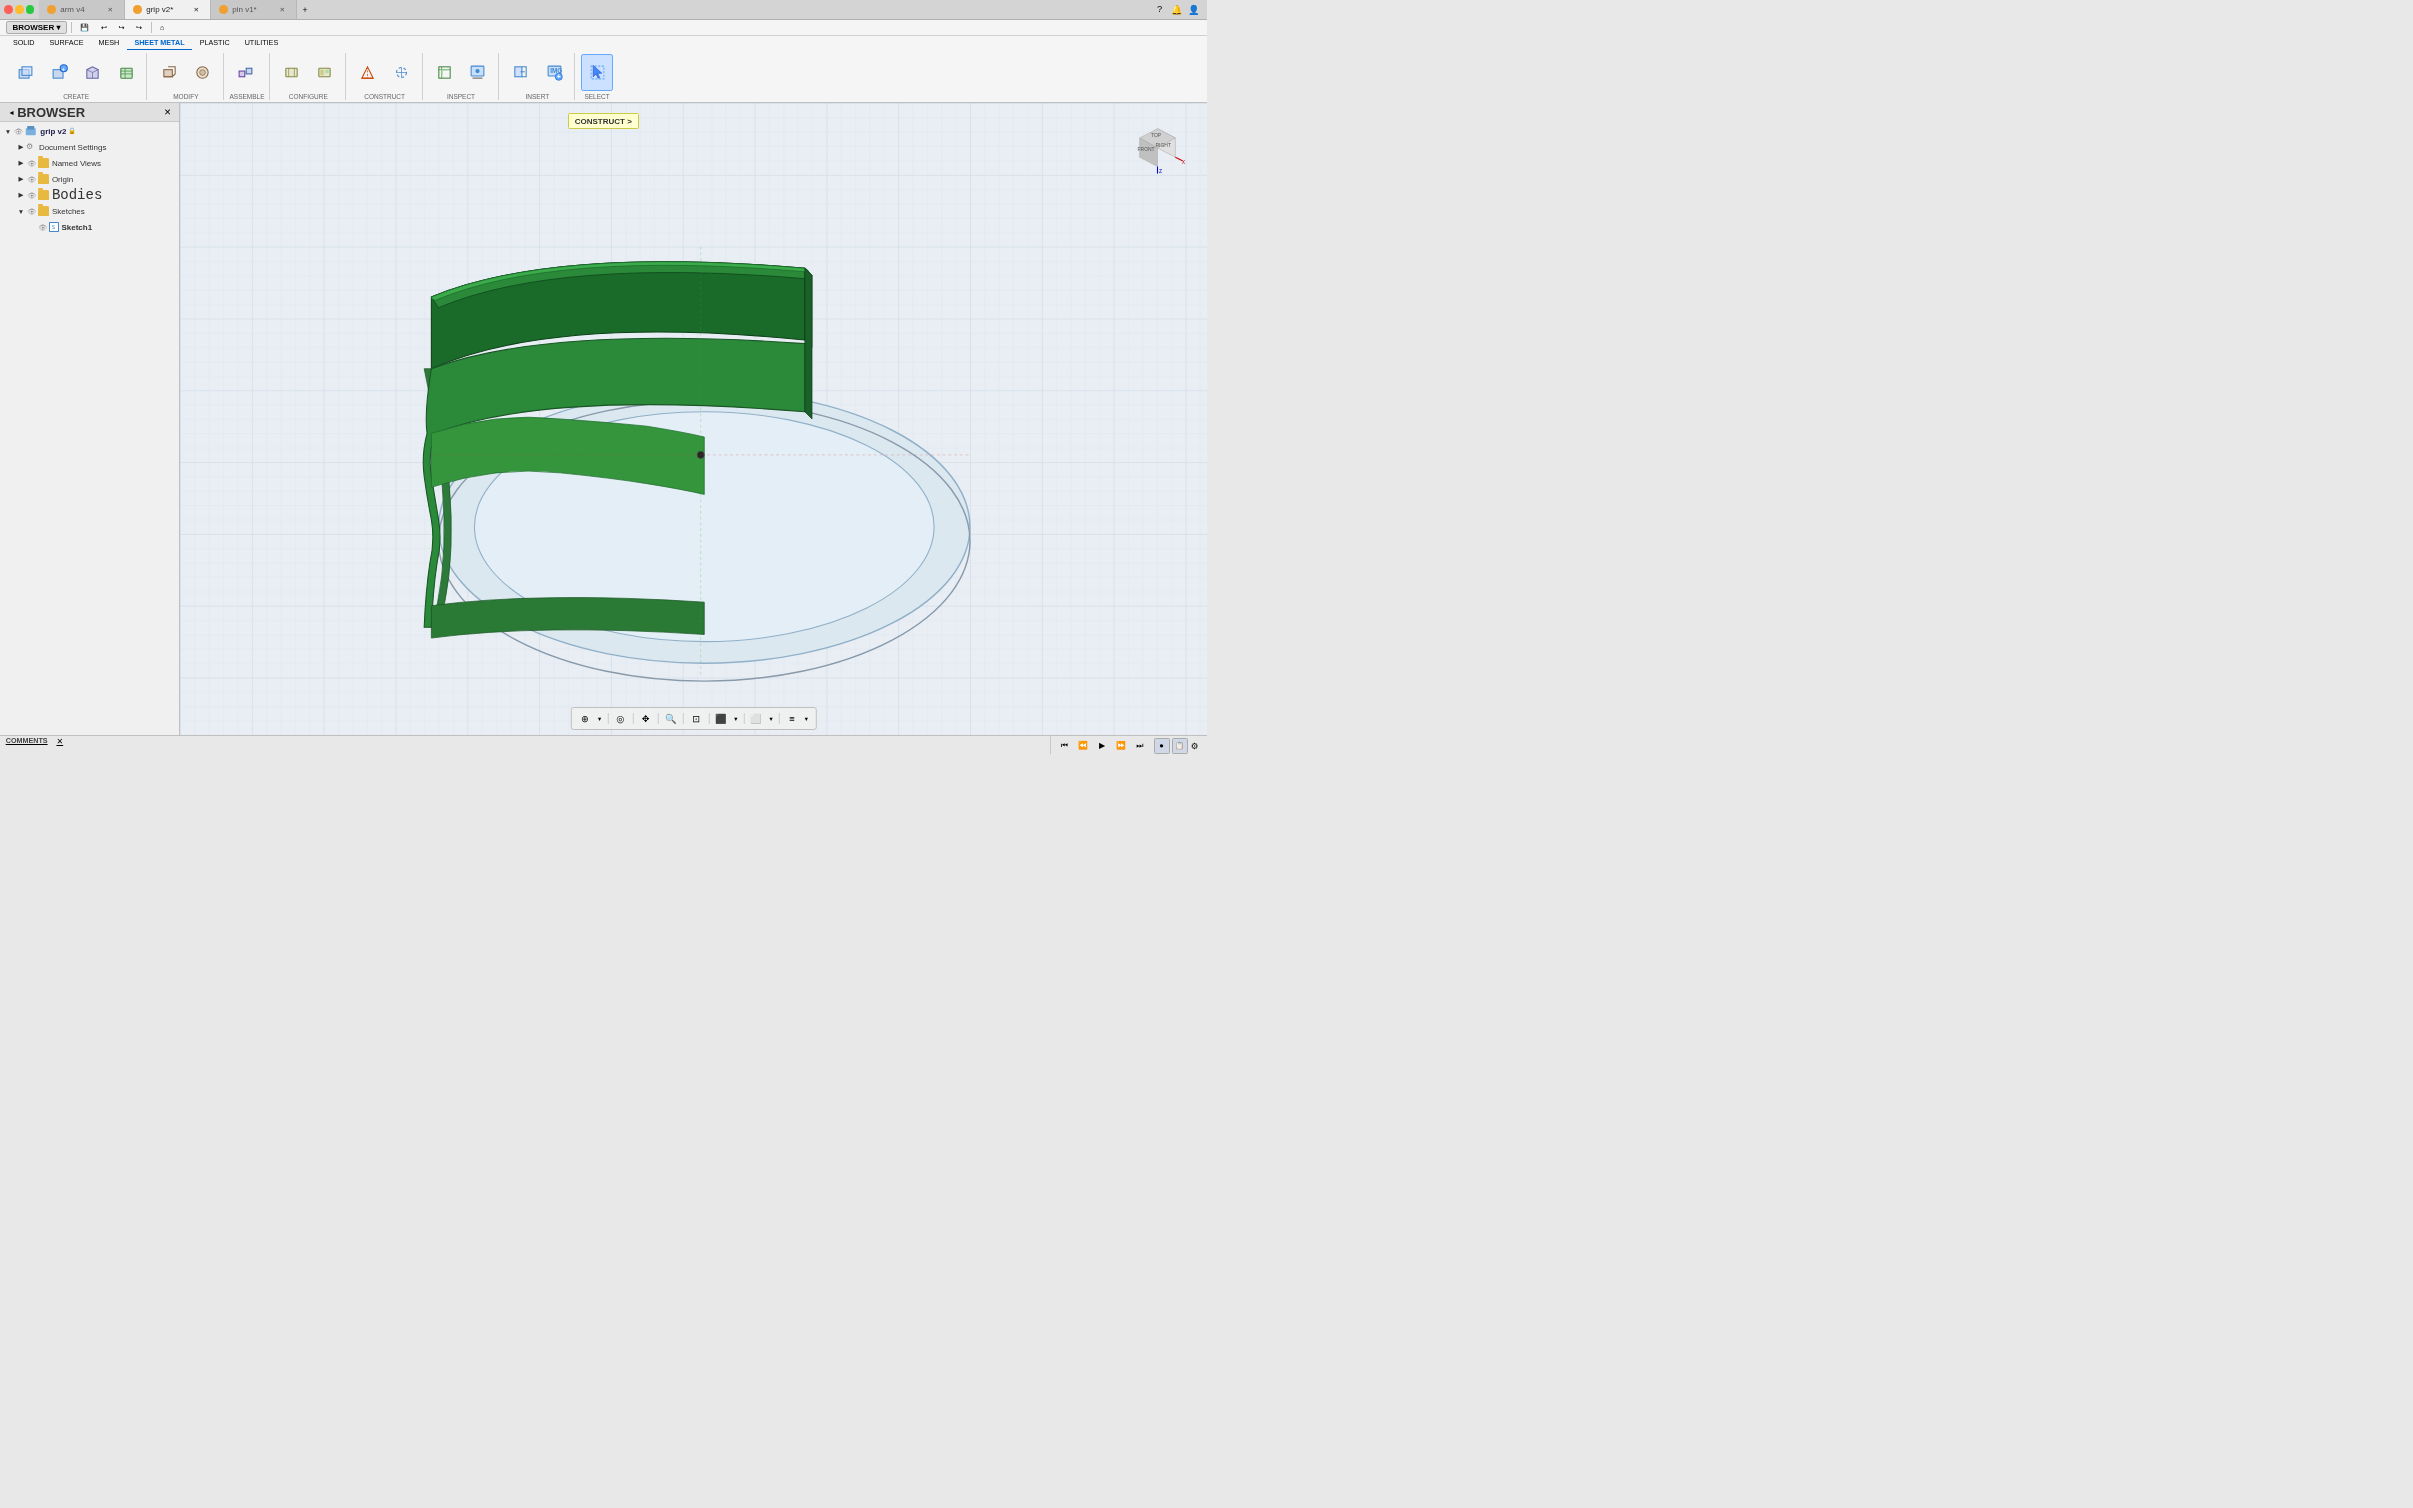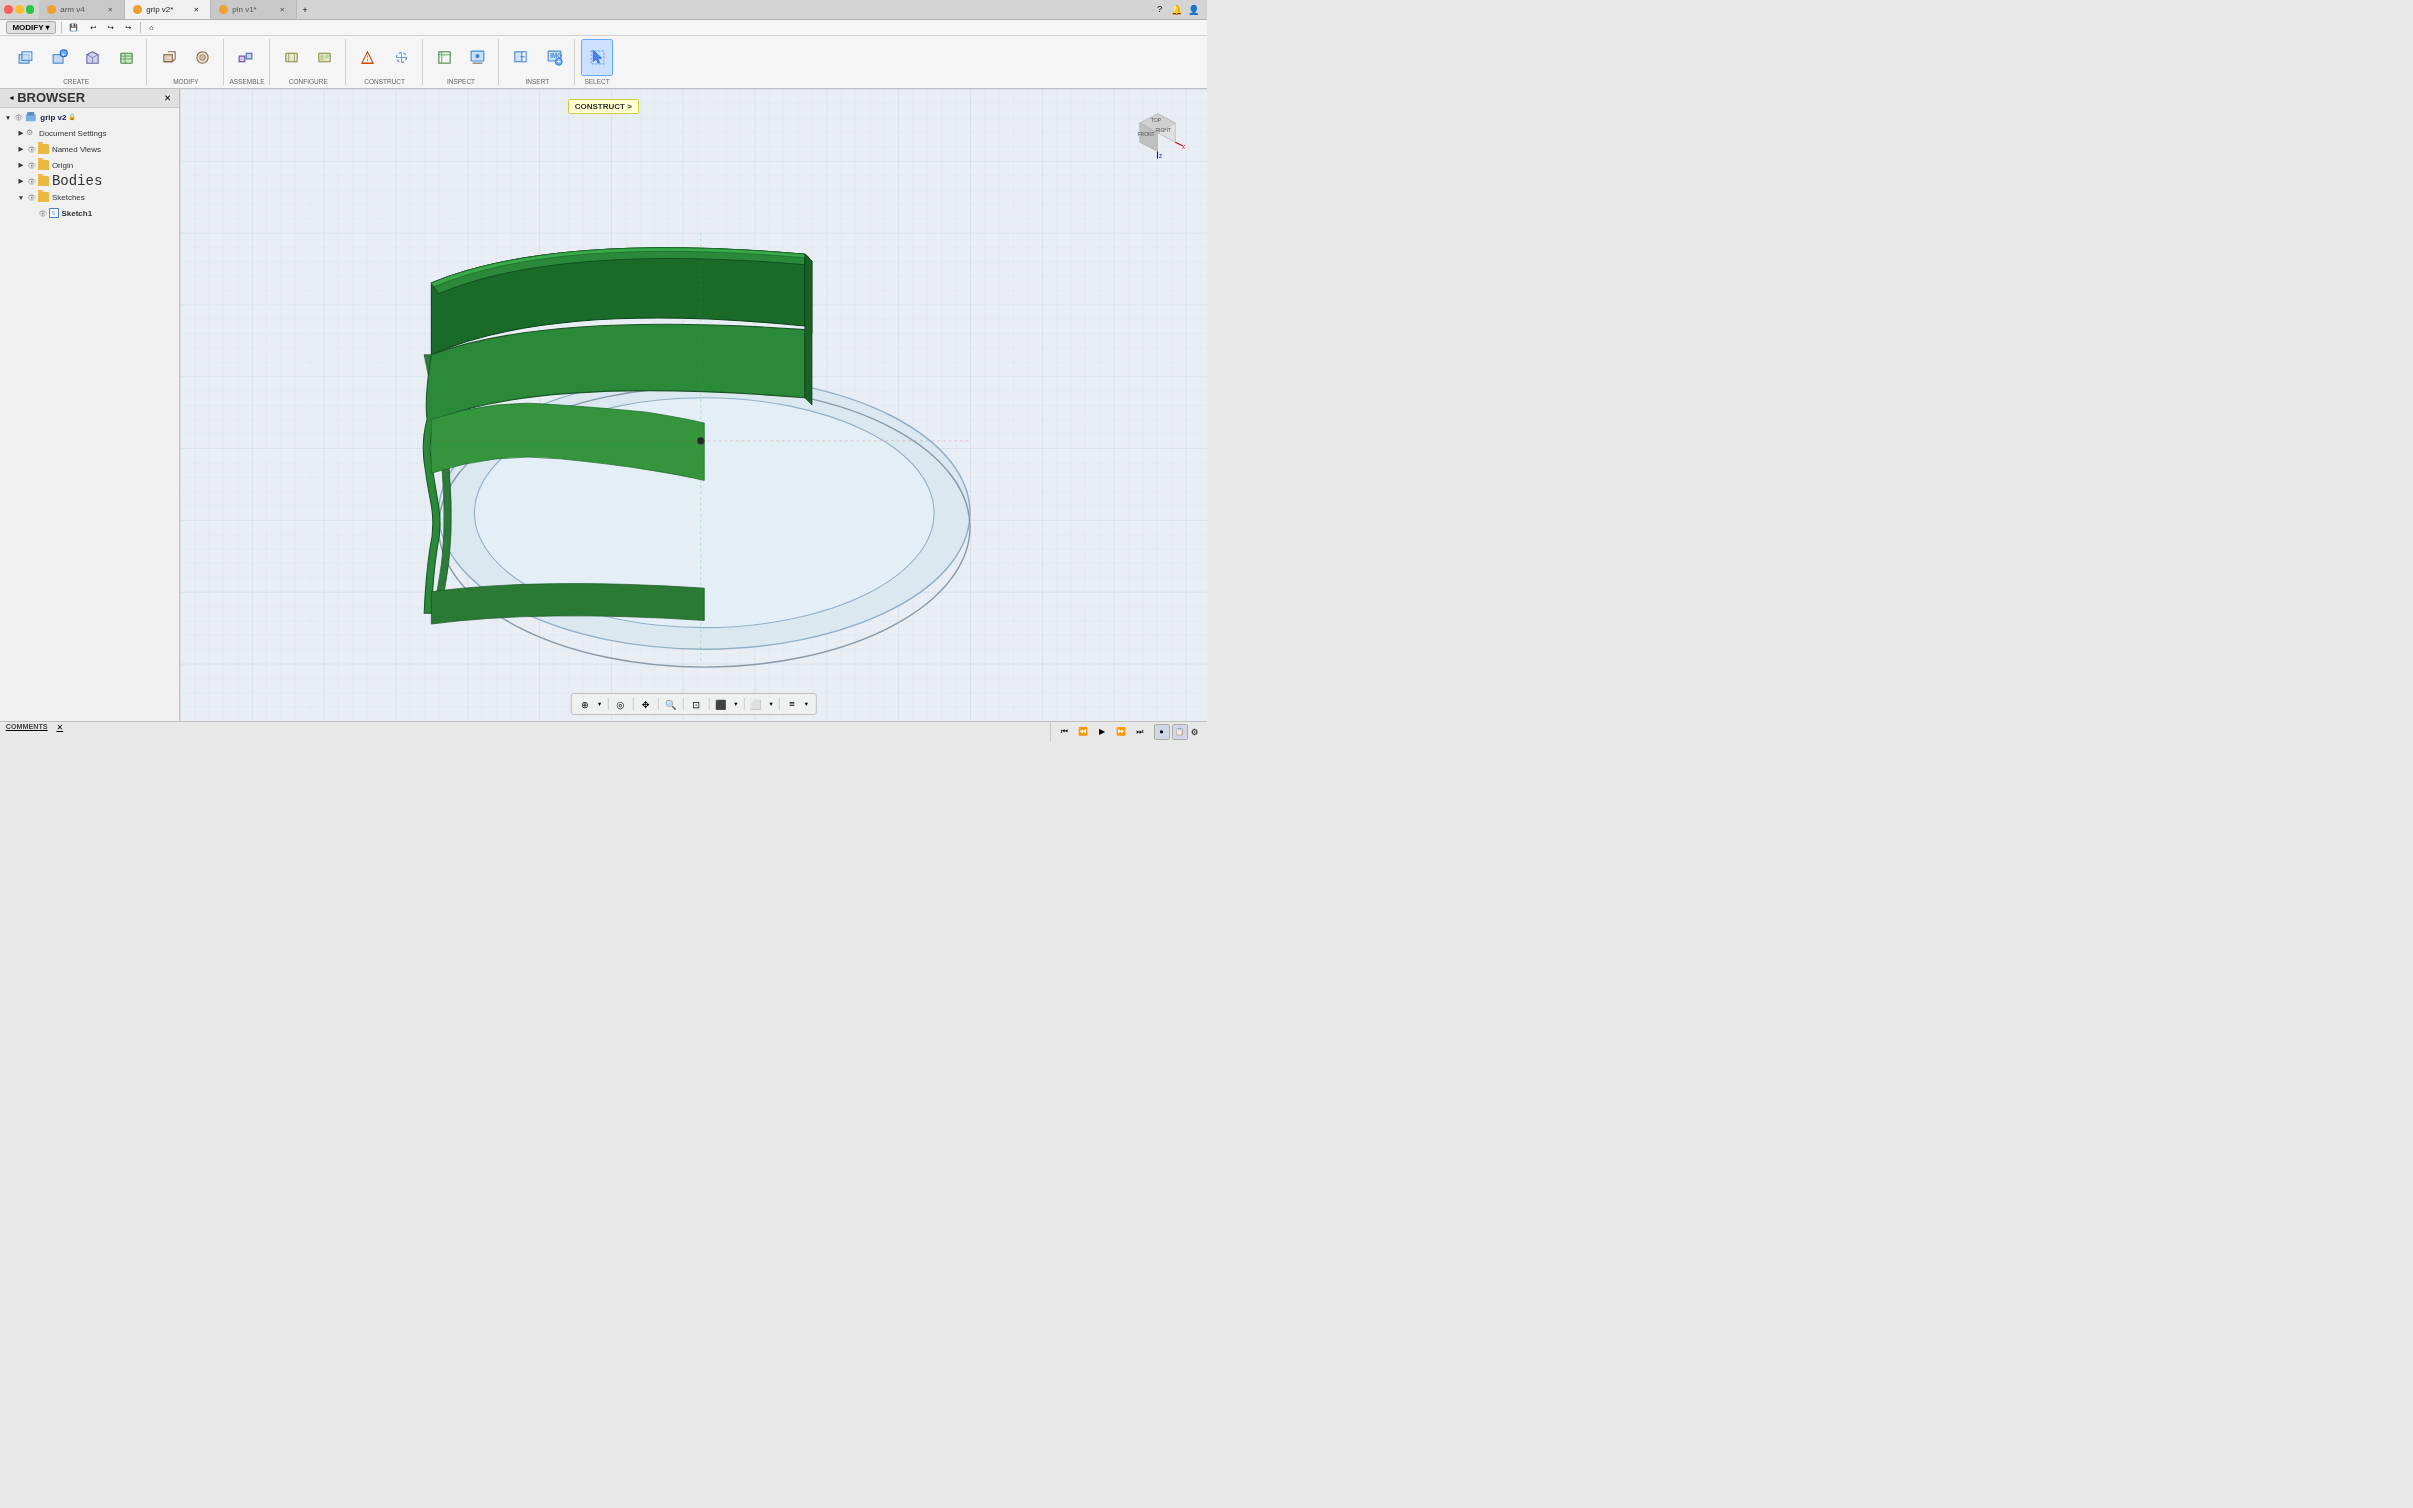--- a/index.html
+++ b/index.html
@@ -121,7 +121,7 @@
 <div class="toolbar">
 
   <div class="toolbar-top">
-    <button class="design-btn">MODIFY ▾</button>
+    <button class="design-btn">BROWSER ▾</button>
     <div class="separator"></div>
     <button class="toolbar-top-btn">💾</button>
     <button class="toolbar-top-btn">↩</button>

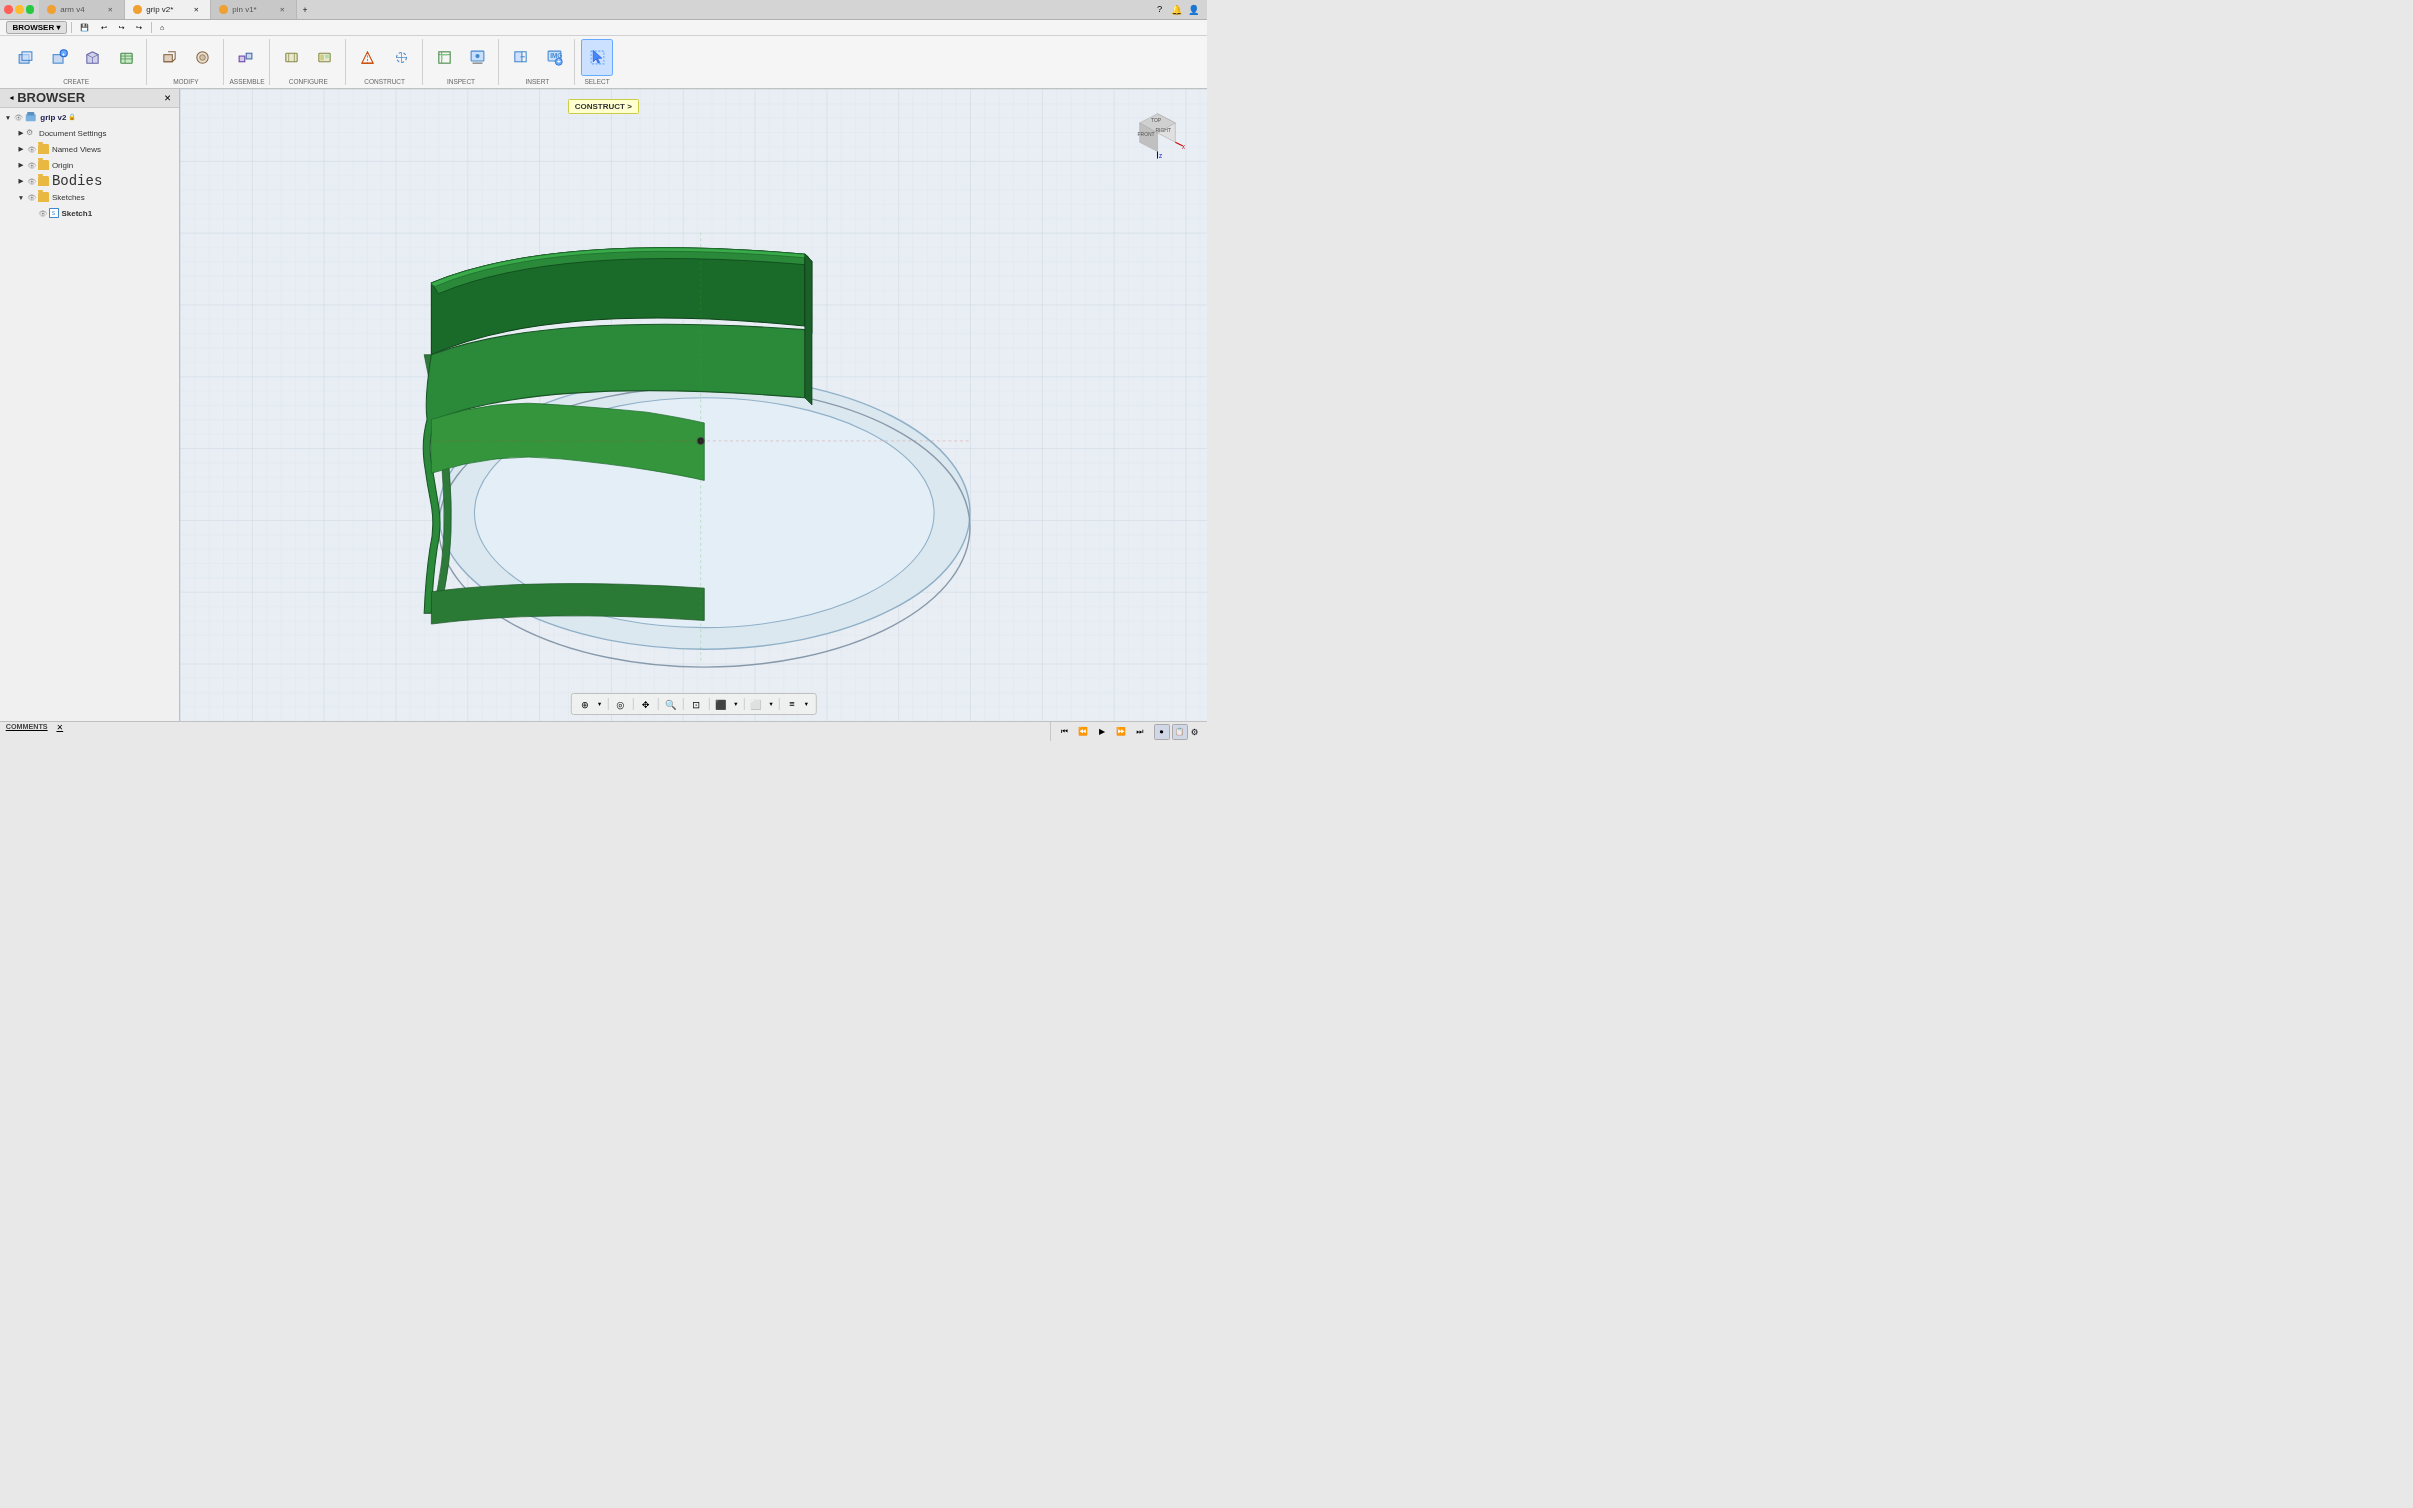--- a/index.html
+++ b/index.html
@@ -131,6 +131,14 @@
     <button class="toolbar-top-btn">⌂</button>
   </div>
 
+  <div class="toolbar-tabs">
+    <div class="toolbar-tab">SOLID</div>
+    <div class="toolbar-tab">SURFACE</div>
+    <div class="toolbar-tab">MESH</div>
+    <div class="toolbar-tab active">SHEET METAL</div>
+    <div class="toolbar-tab">PLASTIC</div>
+    <div class="toolbar-tab">UTILITIES</div>
+  </div>
 
   <div class="toolbar-main">
 

